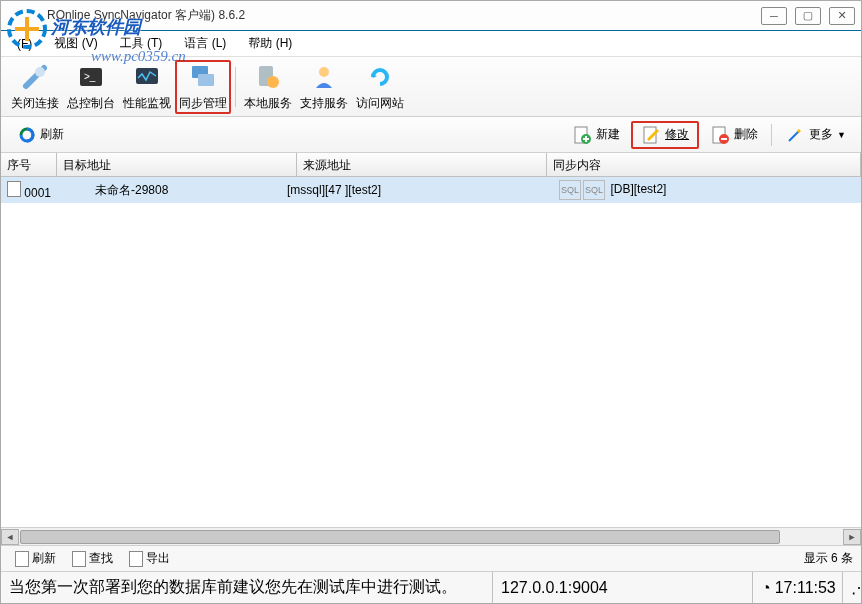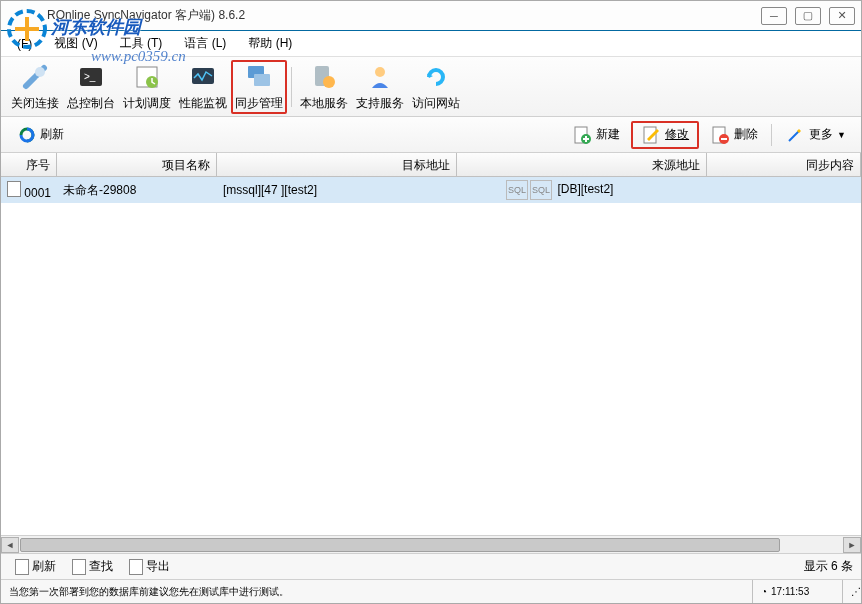--- a/index.html
+++ b/index.html
@@ -109,16 +109,6 @@
     <div class="mtbtn">
       <span class="ic">
           <svg width="30" height="30">
-            <rect x="5" y="5" width="20" height="20" fill="#fff" stroke="#888"></rect>
-            <circle cx="20" cy="20" r="6" fill="#8bc34a"></circle>
-            <path d="M20 16 L20 20 L23 22" stroke="#fff" stroke-width="1.5" fill="none"></path>
-          </svg>
-        </span>
-      <span>计划调度</span>
-    </div>
-    <div class="mtbtn">
-      <span class="ic">
-          <svg width="30" height="30">
             <rect x="4" y="6" width="22" height="16" fill="#2c3e50" rx="2"></rect>
             <path d="M6 16 L10 12 L14 18 L18 10 L24 14" stroke="#4fc3f7" stroke-width="1.5" fill="none"></path>
           </svg>

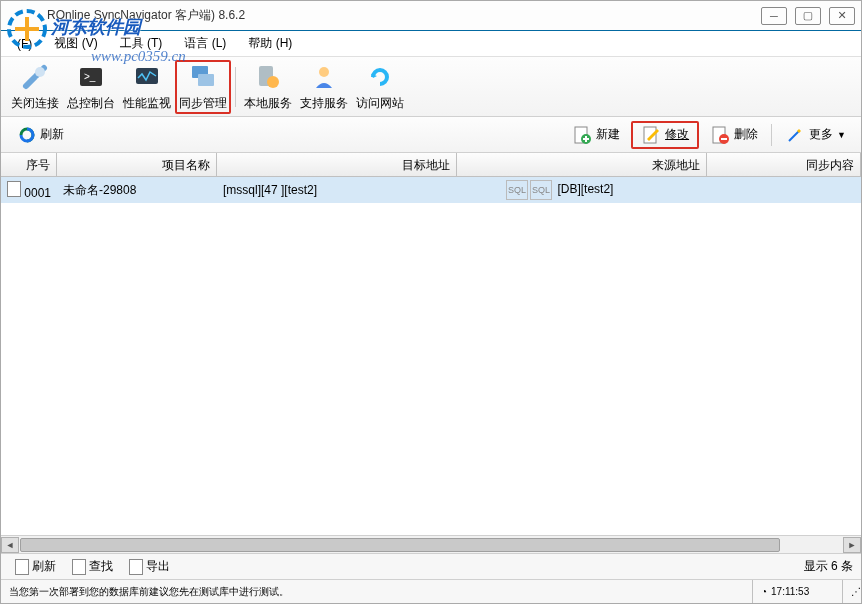--- a/index.html
+++ b/index.html
@@ -27,7 +27,7 @@
 .abtn .ic { width: 20px; height: 20px; display: flex; align-items: center; justify-content: center; }
 
 .gridheader { height: 24px; display: flex; background: linear-gradient(#fdfdfd,#ececec); border-bottom: 1px solid #c0c0c0; font-size: 12px; }
-.gridheader .col { border-right: 1px solid #c0c0c0; padding: 4px 6px; text-align: right; }
+.gridheader .col { border-right: 1px solid #c0c0c0; padding: 4px 6px; }
 .gridbody { flex: 1; overflow: auto; position: relative; background: #fff; }
 .gridrow { height: 26px; display: flex; align-items: center; font-size: 12px; font-family: Consolas, monospace; }
 .gridrow.selected { background: #d6e8f7; }

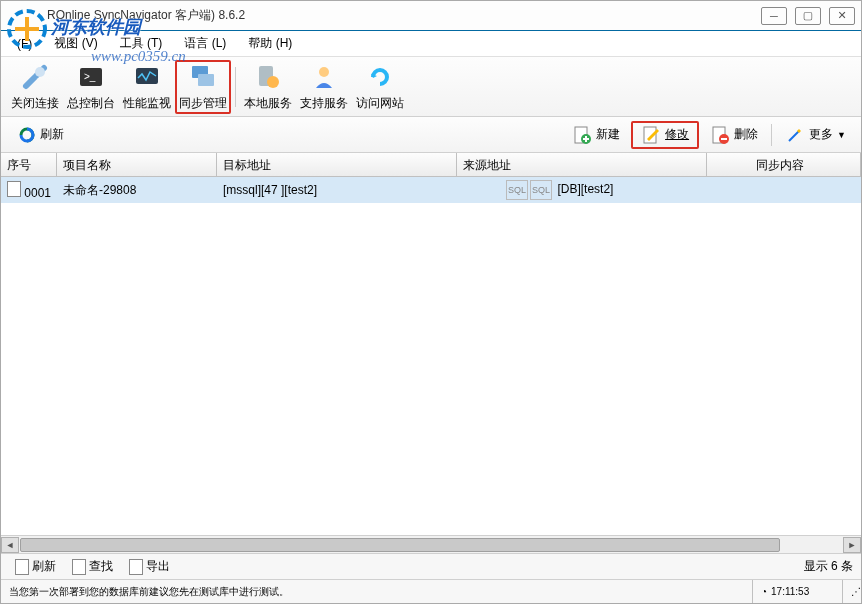--- a/index.html
+++ b/index.html
@@ -212,7 +212,6 @@
 
   <div class="gridheader">
     <div class="col col-seq">序号</div>
-    <div class="col col-name">项目名称</div>
     <div class="col col-dst">目标地址</div>
     <div class="col col-src">来源地址</div>
     <div class="col col-sync">同步内容</div>

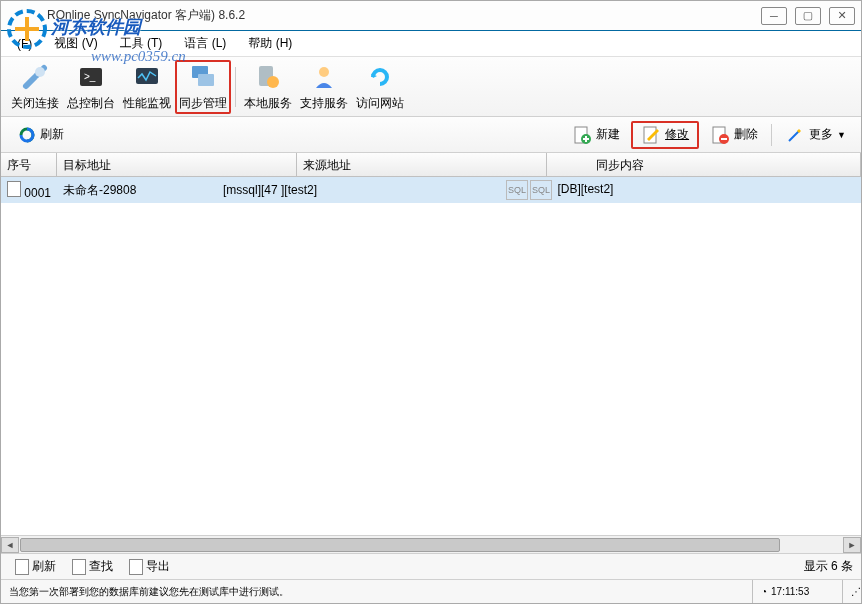--- a/index.html
+++ b/index.html
@@ -36,7 +36,7 @@
 .col-name { width: 160px; }
 .col-src { width: 250px; }
 .col-dst { width: 240px; }
-.col-sync { flex: 1; margin-left: 43px; }
+.col-sync { flex: 1; }
 
 .hscroll-track { height: 18px; background: #f1f1f1; border-top: 1px solid #d0d0d0; display: flex; align-items: center; }
 .hscroll-arrow { width: 18px; height: 16px; background: #e0e0e0; border: 1px solid #b0b0b0; display: flex; align-items: center; justify-content: center; font-size: 9px; color: #555; }

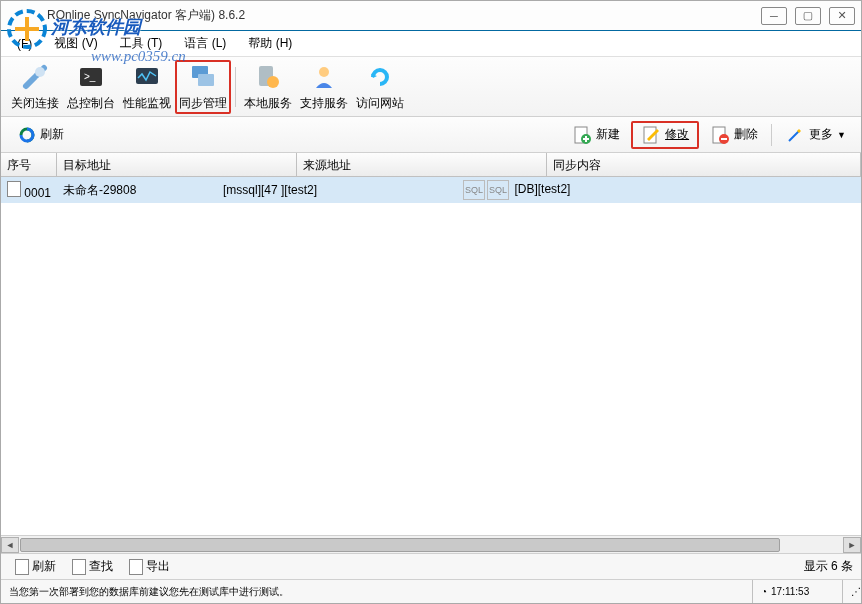--- a/index.html
+++ b/index.html
@@ -30,7 +30,7 @@
 .gridheader .col { border-right: 1px solid #c0c0c0; padding: 4px 6px; }
 .gridbody { flex: 1; overflow: auto; position: relative; background: #fff; }
 .gridrow { height: 26px; display: flex; align-items: center; font-size: 12px; font-family: Consolas, monospace; }
-.gridrow.selected { background: #d6e8f7; }
+.gridrow.selected { background: #d6e8f7; gap: 32px; }
 .gridrow .cell { padding: 0 6px; white-space: nowrap; overflow: hidden; }
 .col-seq { width: 56px; }
 .col-name { width: 160px; }

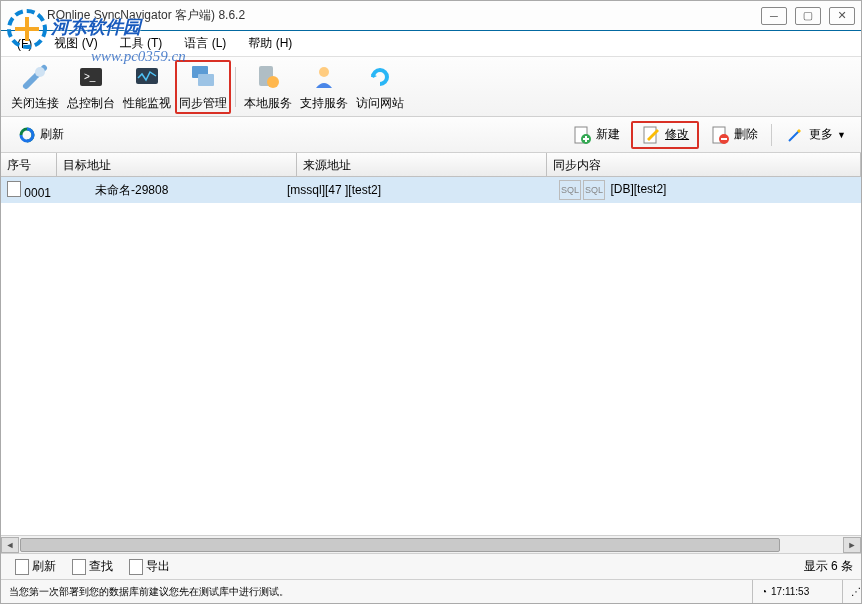--- a/index.html
+++ b/index.html
@@ -46,7 +46,7 @@
 .footerbar1 .left { display: flex; gap: 4px; }
 .footerbar1 .fbtn { display: flex; align-items: center; gap: 3px; padding: 2px 6px; cursor: pointer; }
 
-.statusbar { height: 24px; display: flex; align-items: center; font-size: 10px; border-top: 1px solid #d0d0d0; background: #f7f7f7; }
+.statusbar { height: 32px; display: flex; align-items: center; font-size: 16px; border-top: 1px solid #d0d0d0; background: #f7f7f7; }
 .statusbar .pane { border-right: 1px solid #c0c0c0; padding: 0 8px; height: 100%; display: flex; align-items: center; }
 
 .watermark-logo { position: absolute; top: 8px; left: 6px; z-index: 100; pointer-events: none; }

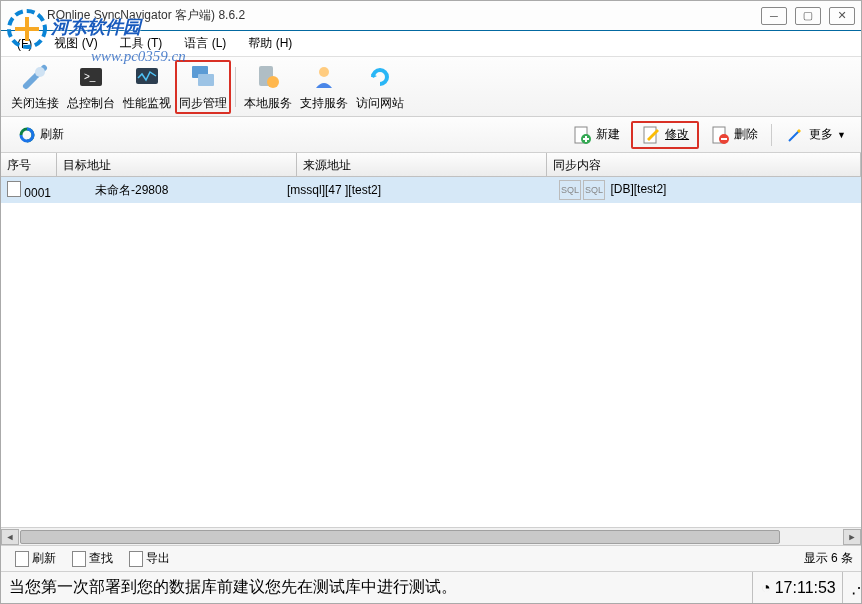--- a/index.html
+++ b/index.html
@@ -259,6 +259,7 @@
 
   <div class="statusbar">
     <div class="pane" style="flex:1">当您第一次部署到您的数据库前建议您先在测试库中进行测试。</div>
+    <div class="pane" style="width:260px">127.0.0.1:9004</div>
     <div class="pane" style="width:90px">
       <span style="margin-right:4px;">◔</span>
       <span>17:11:53</span>

